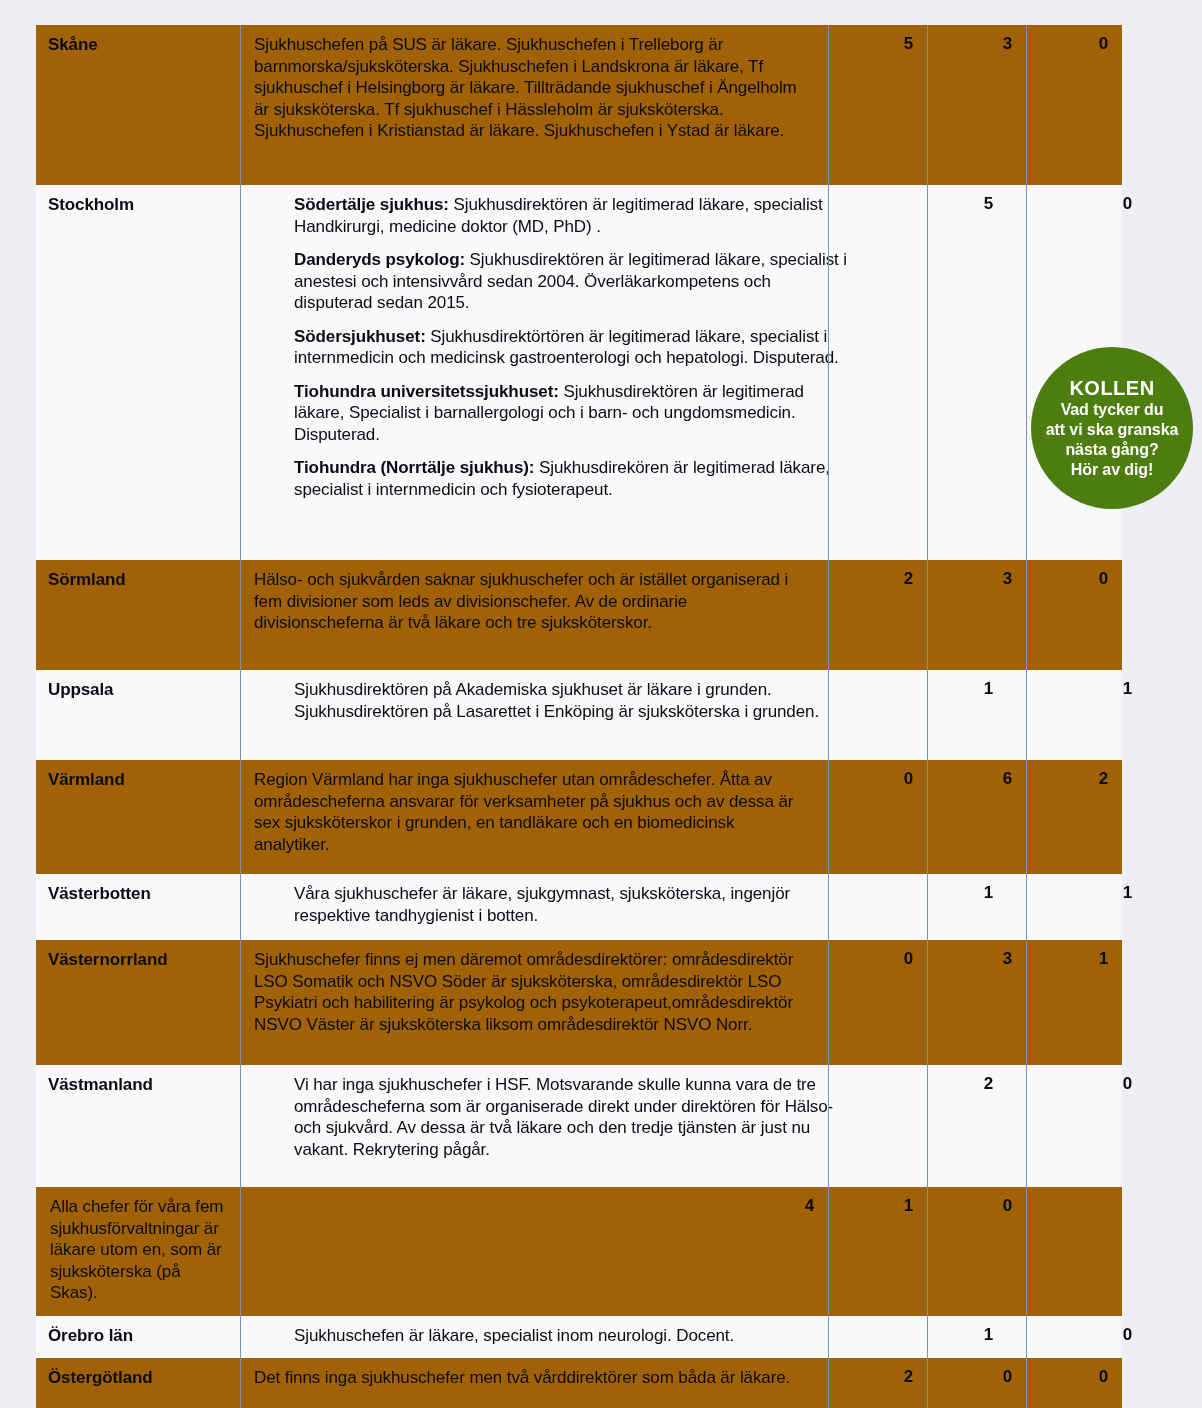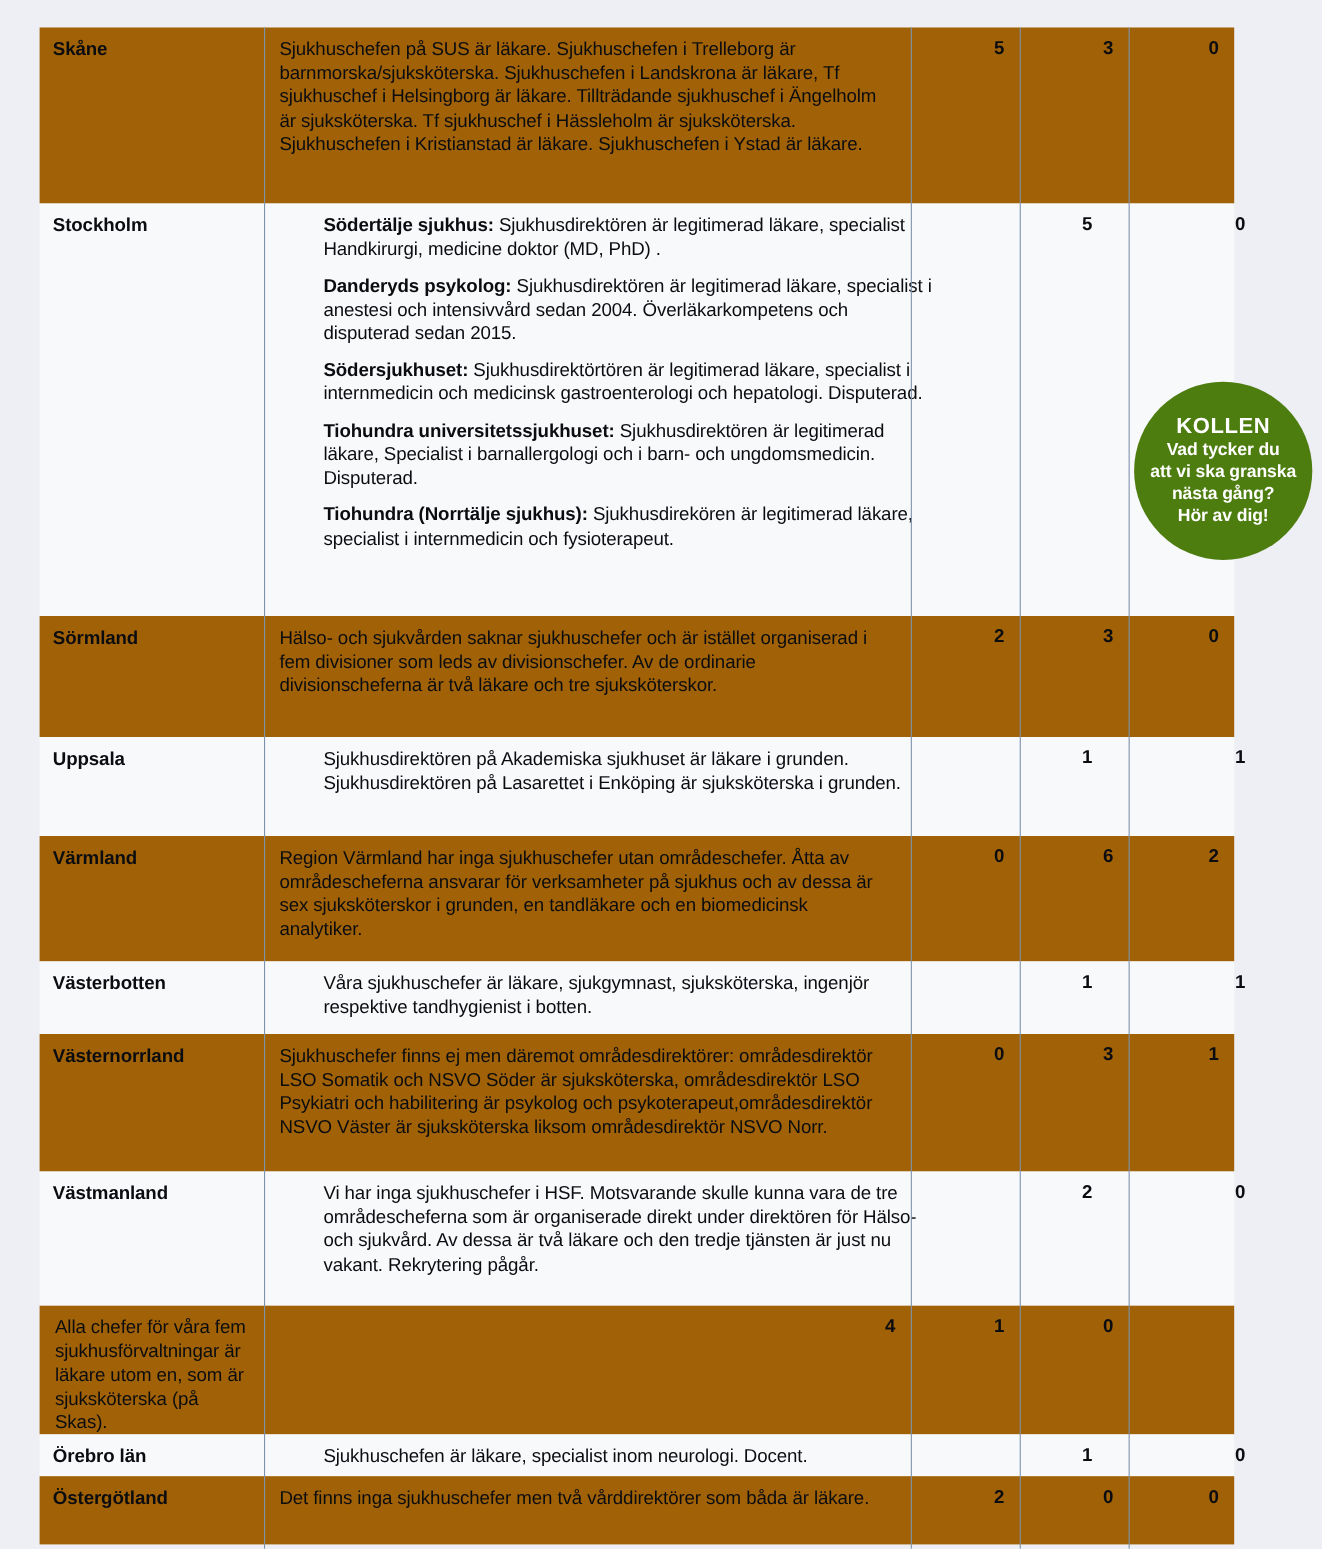--- a/index.html
+++ b/index.html
@@ -29,7 +29,7 @@
     line-height:22px;
   }
   .cell.desc{
-    padding:9px 16px 0 14px;
+    padding:9px 16px 12px 14px;
     line-height:21.5px;
   }
   .cell.desc p{ margin:0 0 12px 0; }

